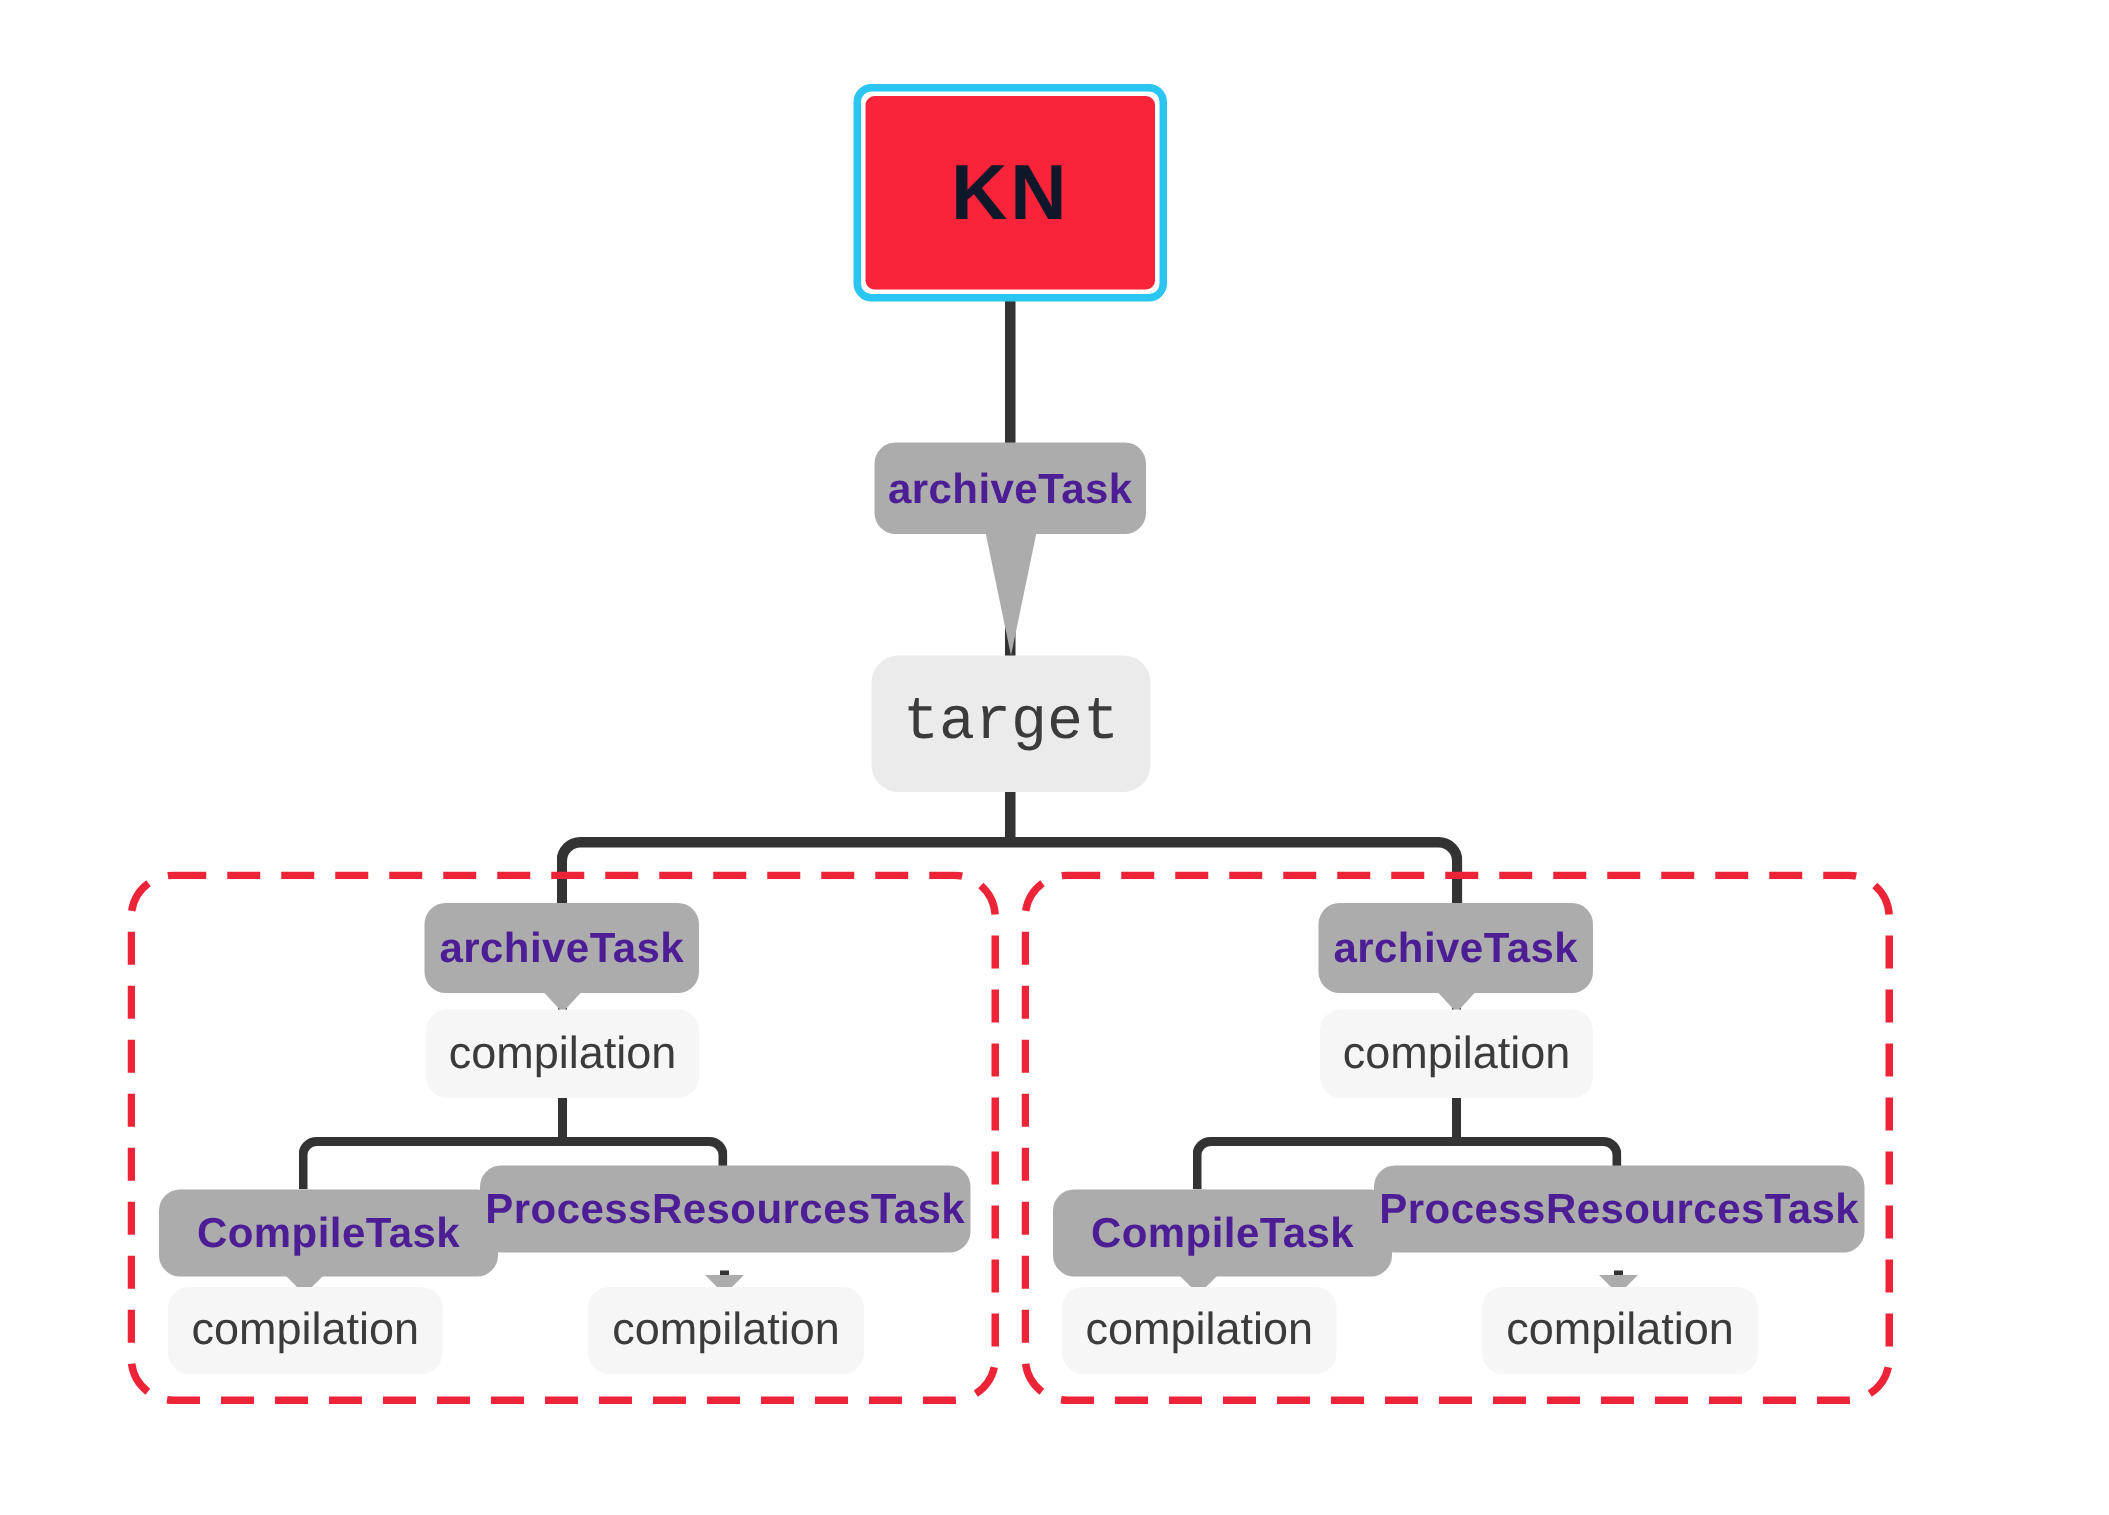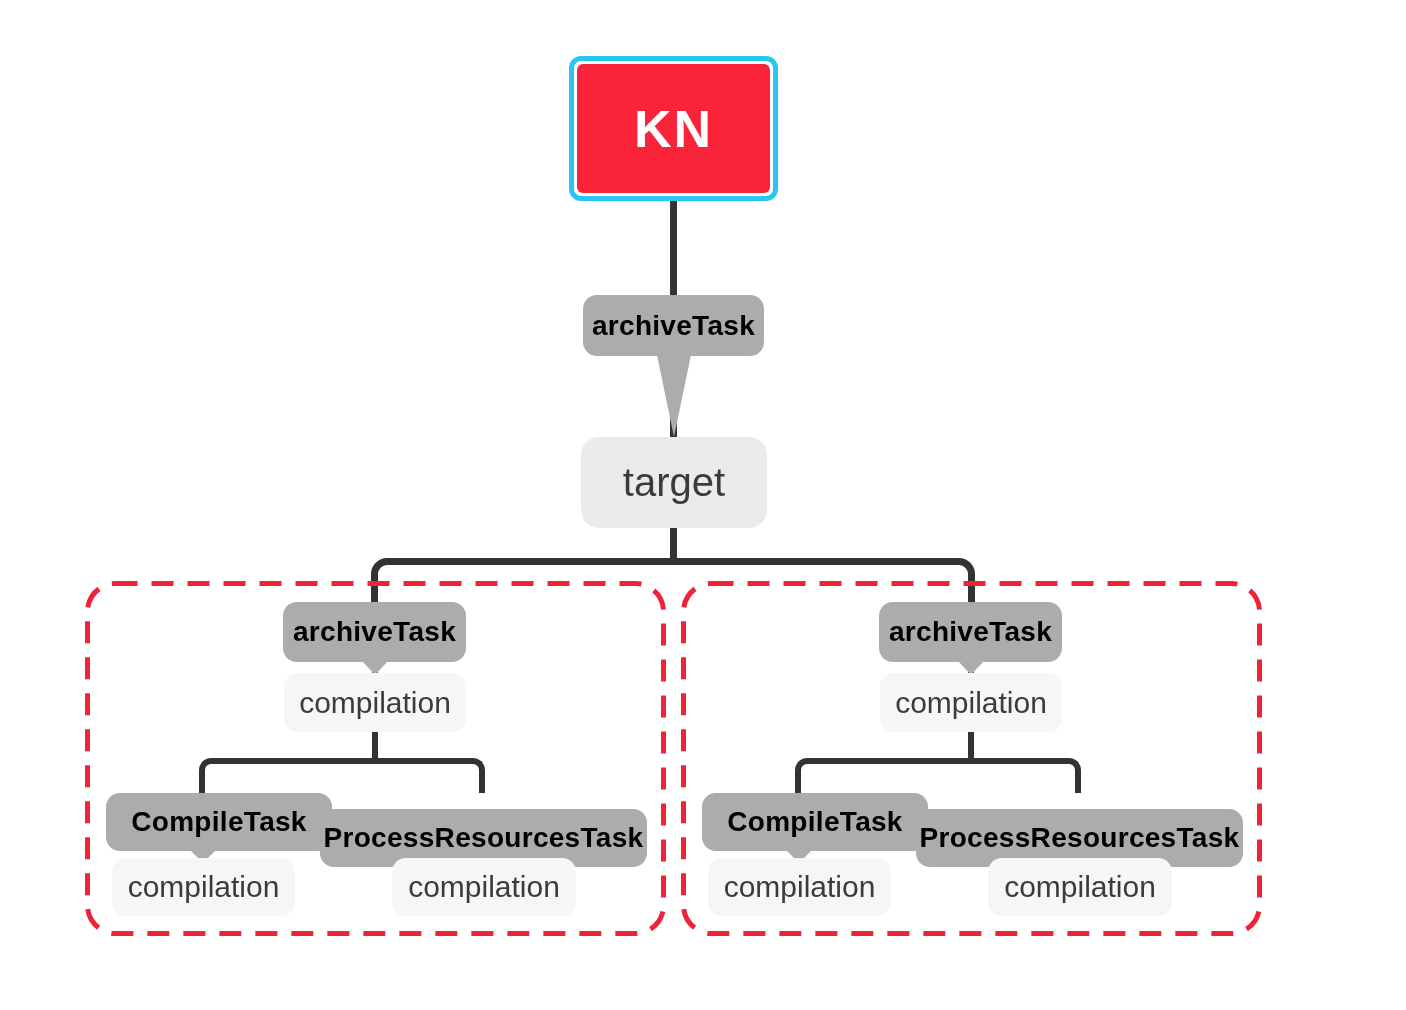--- a/index.html
+++ b/index.html
@@ -28,7 +28,7 @@
   .kn-inner {
     width: 100%; height: 100%; background: #f9233a; border-radius: 6px;
     display: flex; align-items: center; justify-content: center;
-    color: #ffffff; font-size: 52px; font-weight: 700; letter-spacing: 2px;
+    color: #0f172a; font-size: 52px; font-weight: 700; letter-spacing: 2px;
   }
 
   

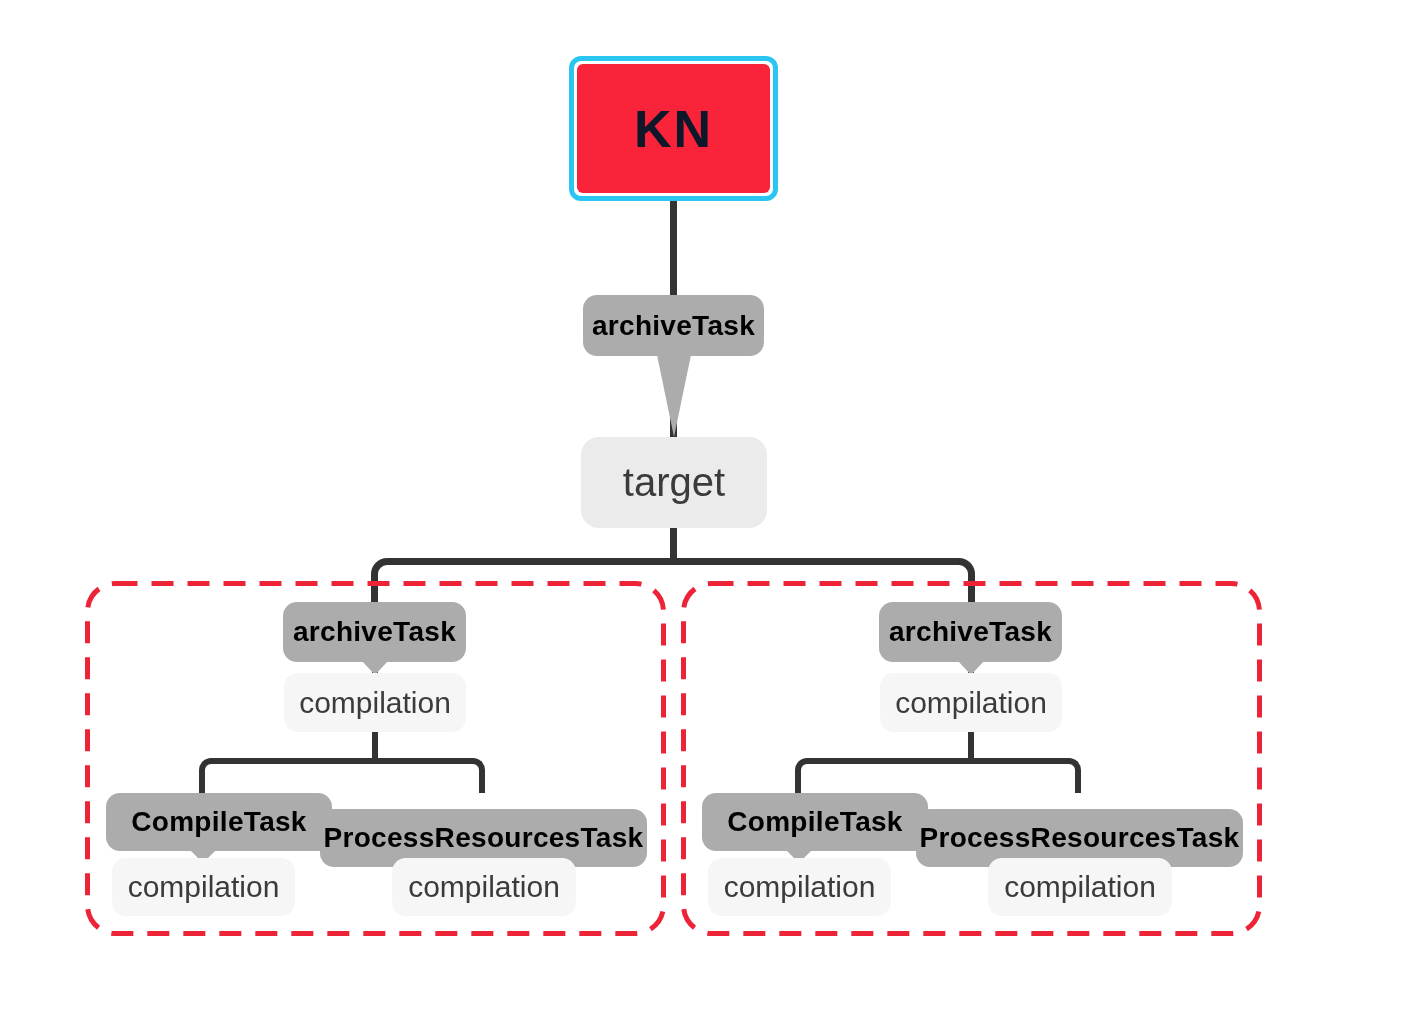--- a/index.html
+++ b/index.html
@@ -35,7 +35,7 @@
   .edge-label {
     position: absolute; background: #acacac; border-radius: 14px; z-index: 5;
     display: flex; align-items: center; justify-content: center;
-    color: #000000; font-size: 28px; font-weight: 700; letter-spacing: 0.3px;
+    color: #4c1d95; font-size: 28px; font-weight: 700; letter-spacing: 0.3px;
   }
   .tail { position: absolute; background: #acacac; z-index: 4;
     clip-path: polygon(0 0, 100% 0, 50% 100%); }

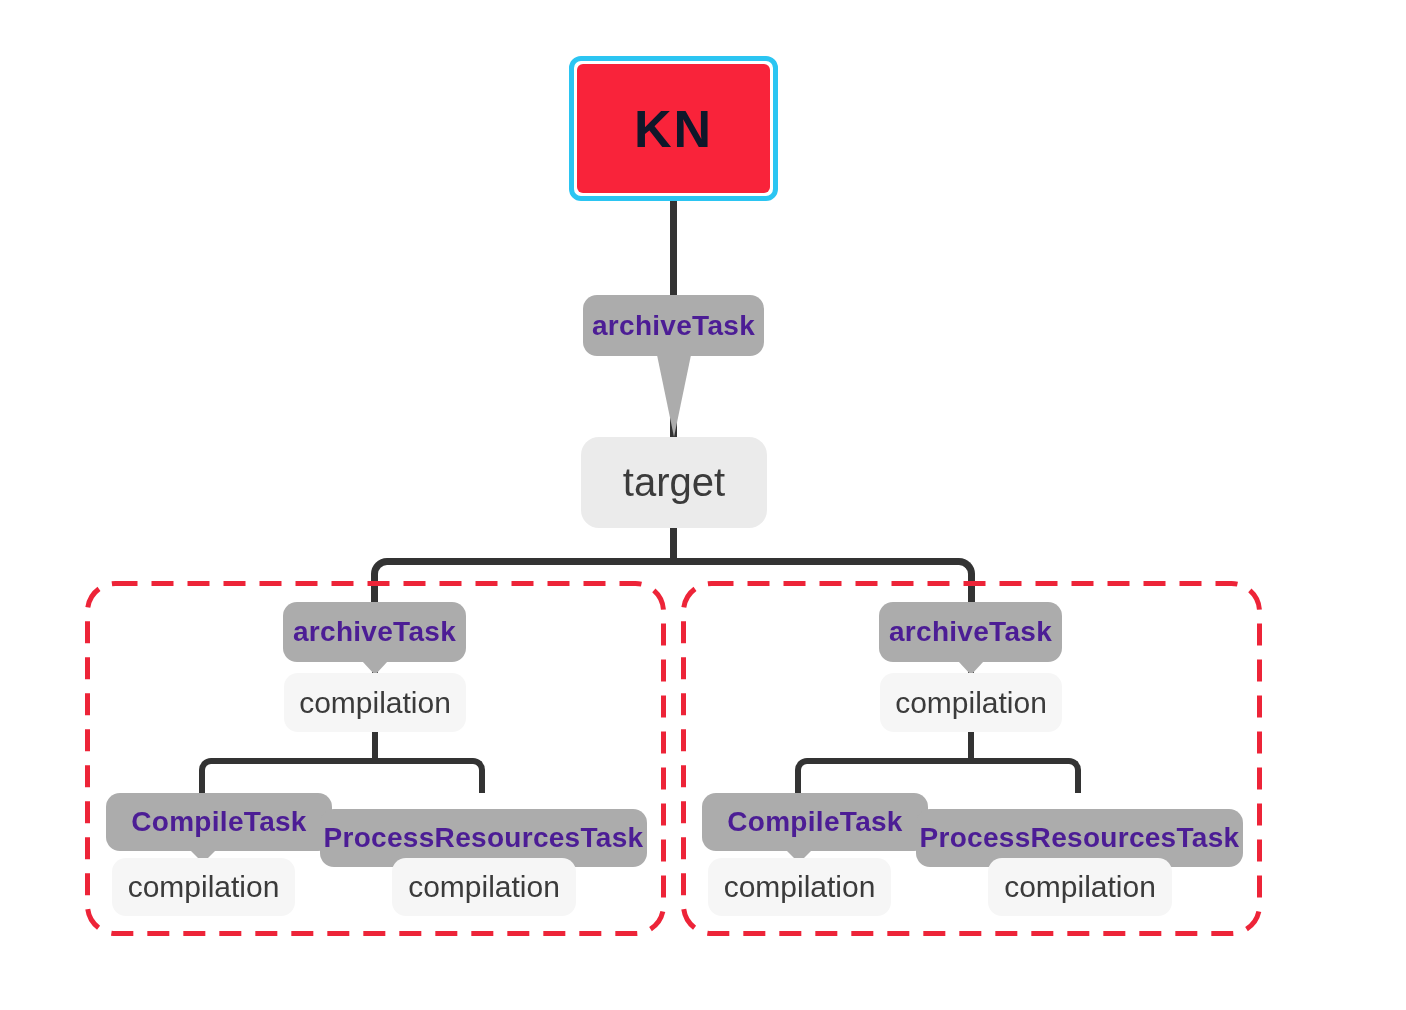--- a/index.html
+++ b/index.html
@@ -52,7 +52,7 @@
   }
   .target-node {
     left: 581px; top: 437px; width: 186px; height: 91px;
-    background: #ebebeb; border-radius: 18px; font-size: 40px;
+    background: #ebebeb; border-radius: 18px; font-size: 40px; font-family: Liberation Mono, monospace;
   }
 
   

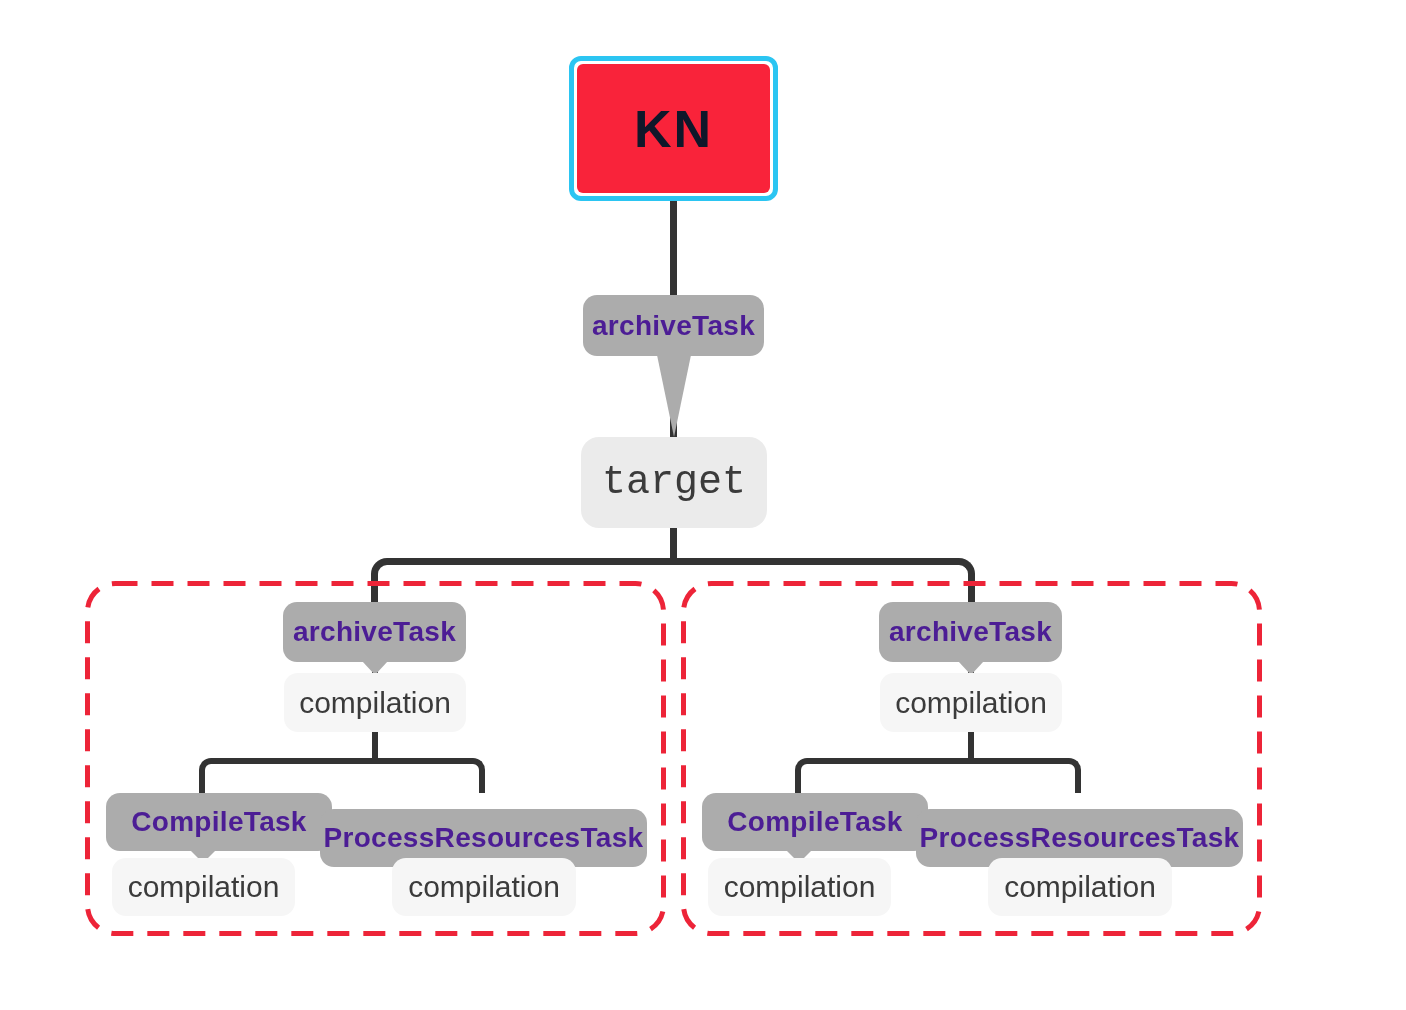--- a/index.html
+++ b/index.html
@@ -72,7 +72,7 @@
     border-radius: 12px 12px 0 0; z-index: 2;
   }
   .g-child0-label { left: 21px;  top: 212px; width: 226px; height: 58px; }
-  .g-child1-label { left: 235px; top: 228px; width: 327px; height: 58px; }
+  .g-child1-label { left: 235px; top: 196px; width: 327px; height: 58px; }
   .g-stub-child0  { left: 115px; top: 266px; width: 6px;  height: 16px; }
   .g-tail-child0  { left: 105px; top: 269px; width: 26px; height: 13px; }
   .g-stub-child1  { left: 395px; top: 266px; width: 6px;  height: 16px; }

